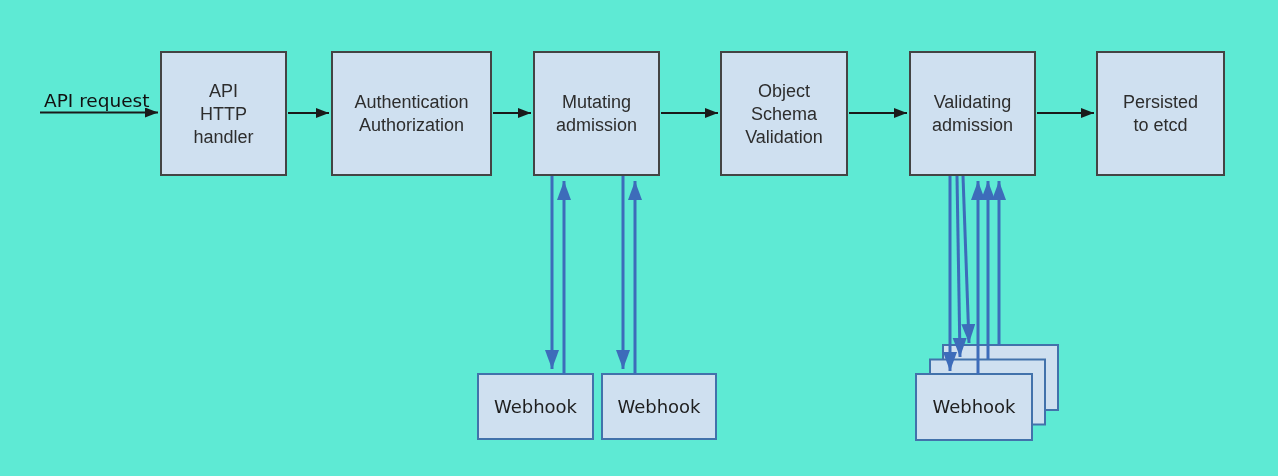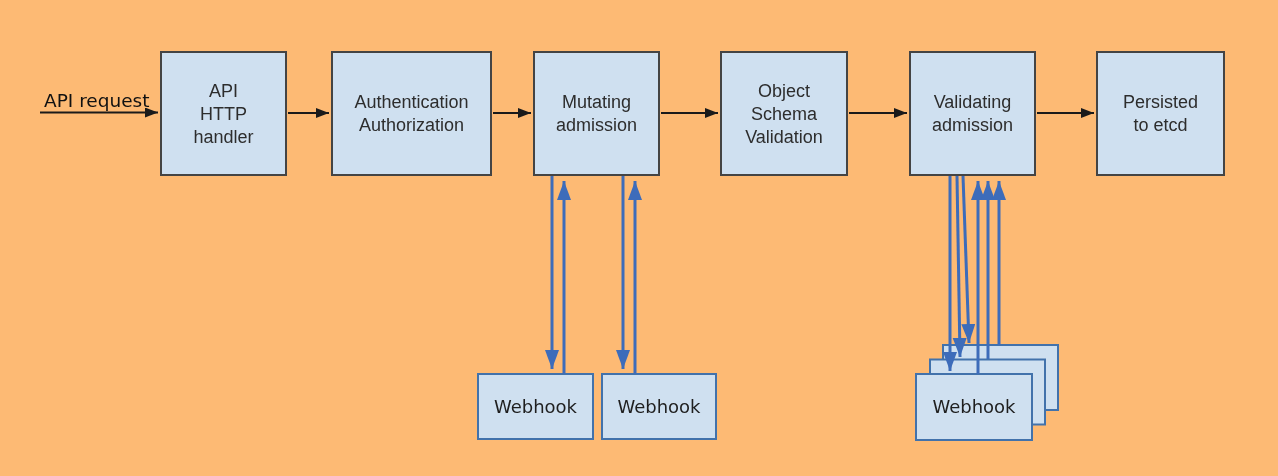--- a/index.html
+++ b/index.html
@@ -11,7 +11,7 @@
     --text:#2d2d2d;
   }
   html,body{margin:0;padding:0;background:#ffffff;}
-  .canvas-wrap{width:1278px;height:476px;background:#fdba74;overflow:hidden;}
+  .canvas-wrap{width:1278px;height:476px;background:#5eead4;overflow:hidden;}
   svg{display:block;}
   .node-rect{fill:var(--box_fill);stroke:var(--box_border);stroke-width:2;}
   .webhook-rect{fill:var(--box_fill);stroke:var(--webhook_border);stroke-width:2;}

